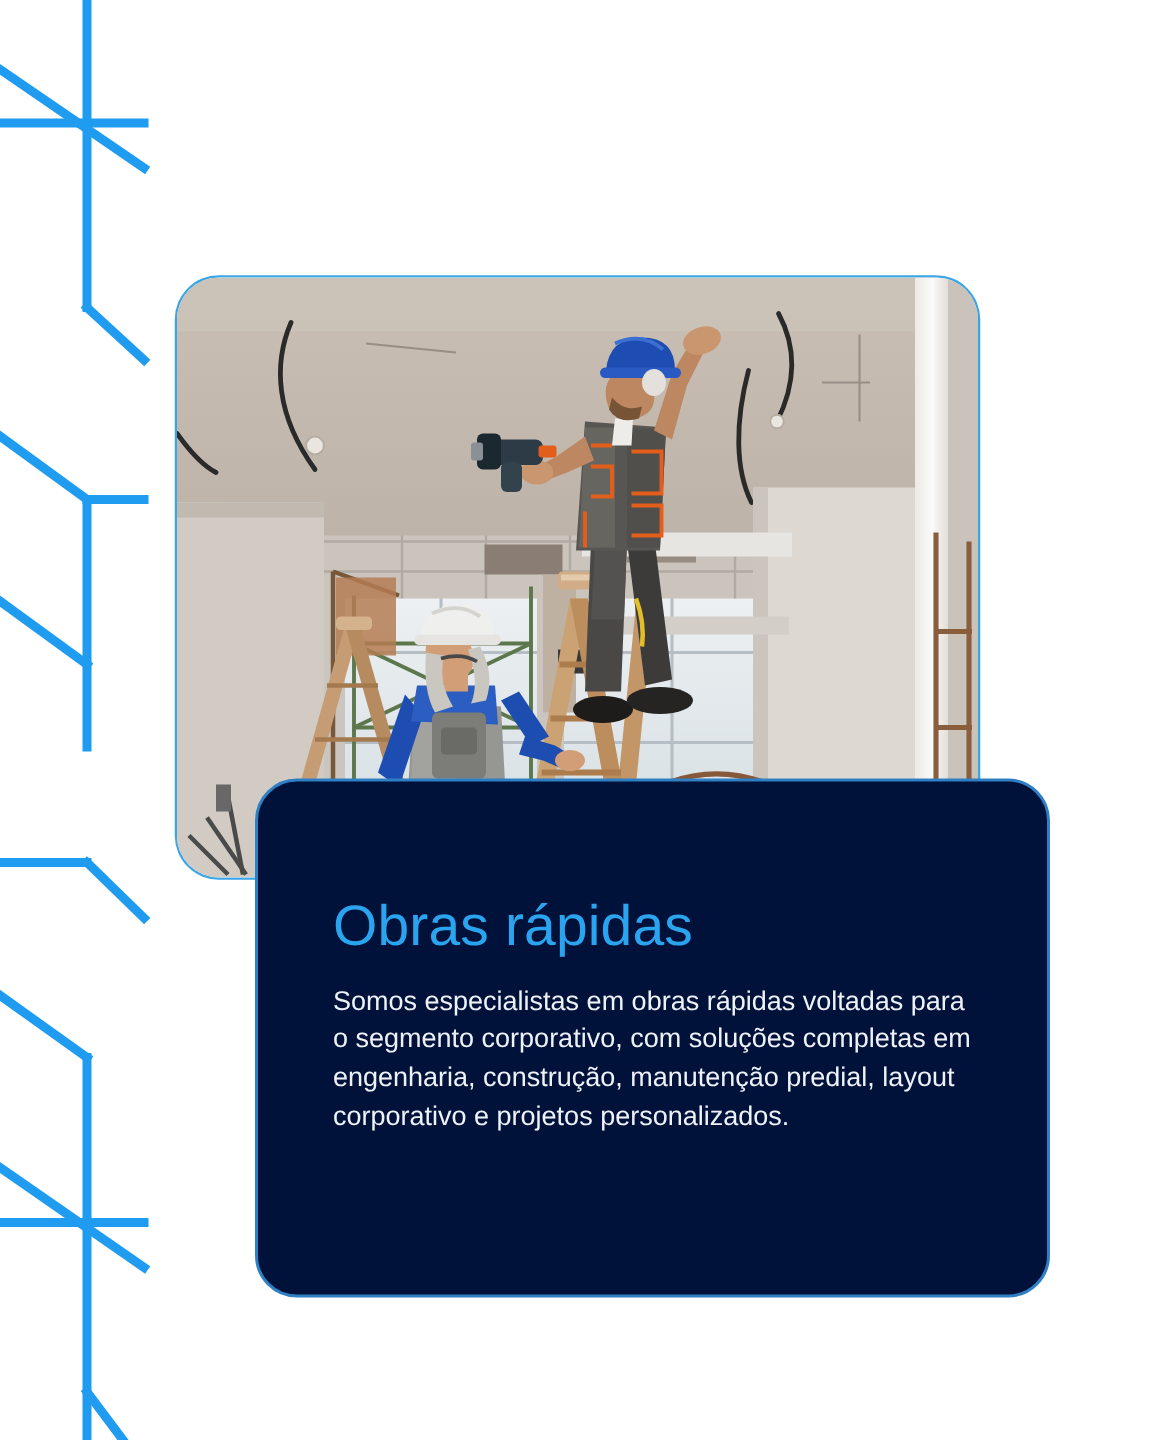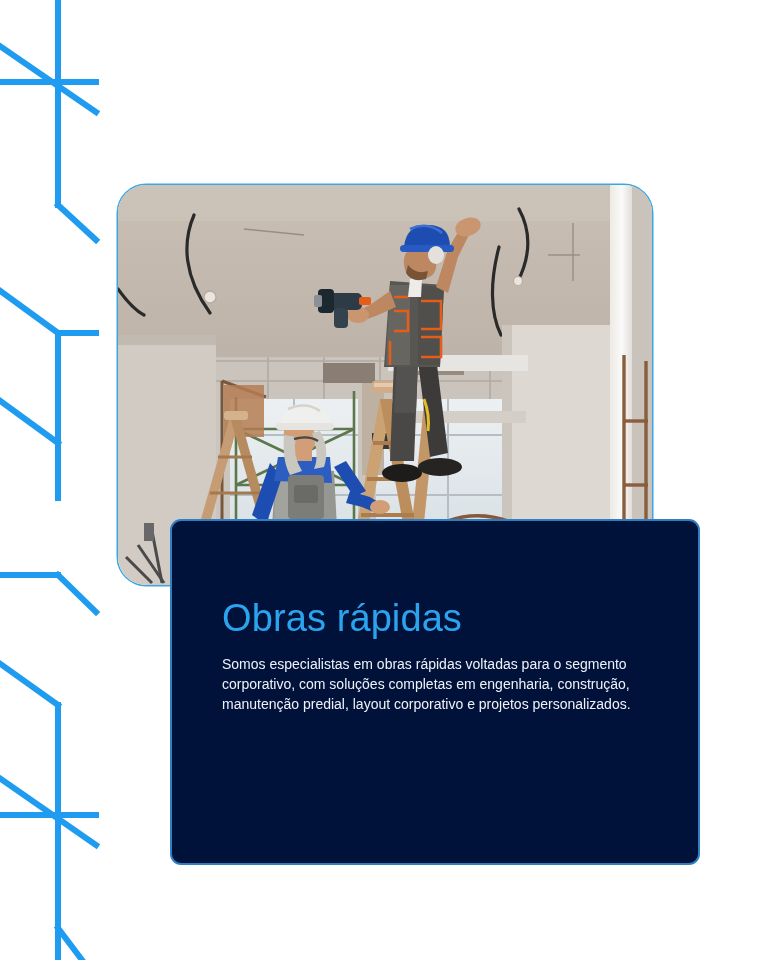--- a/index.html
+++ b/index.html
@@ -60,7 +60,7 @@
     height: 346px;
     background: #00123a;
     border: 2px solid #2f7fc4;
-    border-radius: 11px;
+    border-radius: 28px;
     z-index: 3;
     padding: 78px 46px 40px 50px;
   }

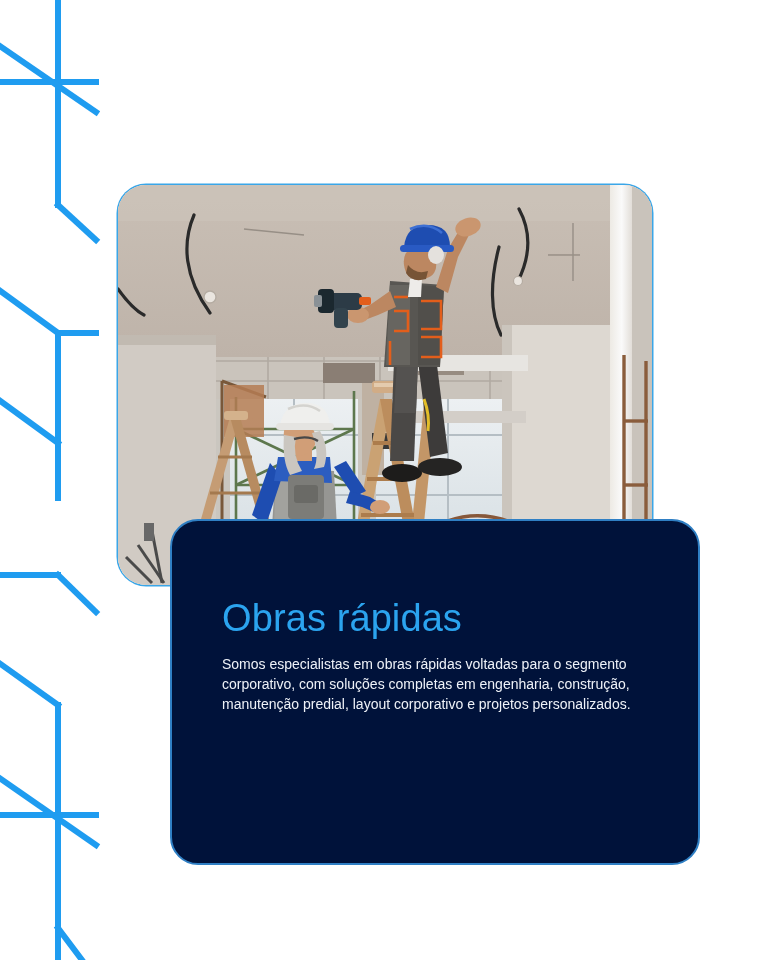--- a/index.html
+++ b/index.html
@@ -75,7 +75,7 @@
   }
 
   #card-body {
-    font-size: 14px;
+    font-size: 18px;
     font-weight: 400;
     line-height: 1.42;
     color: #eef2f8;

